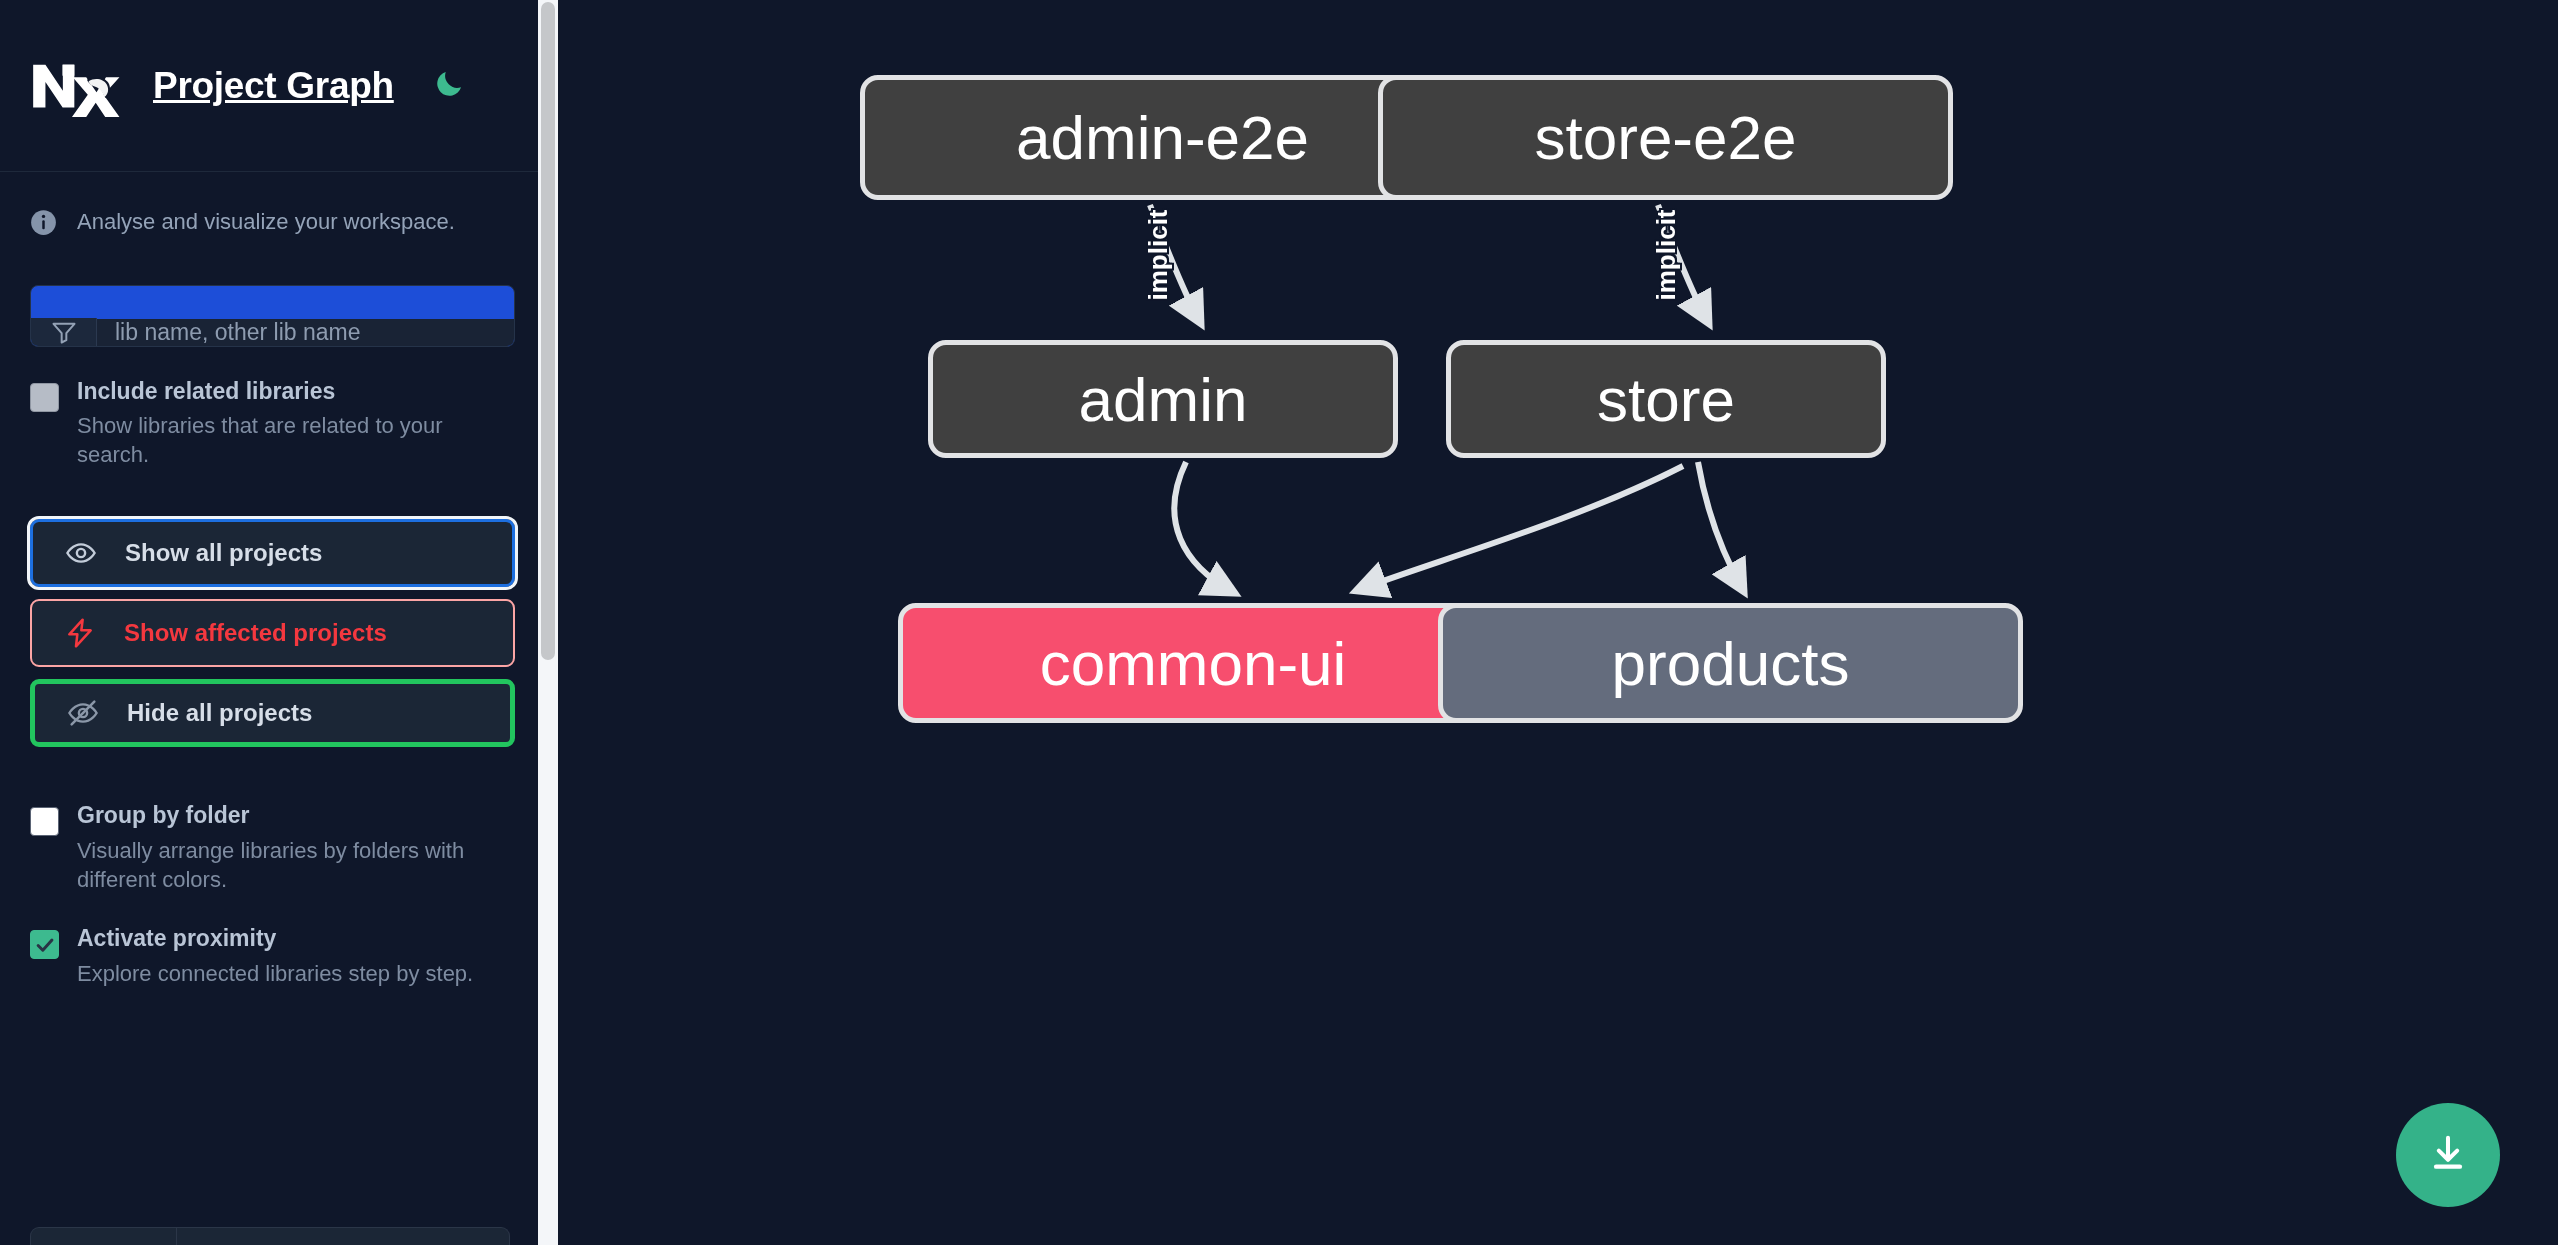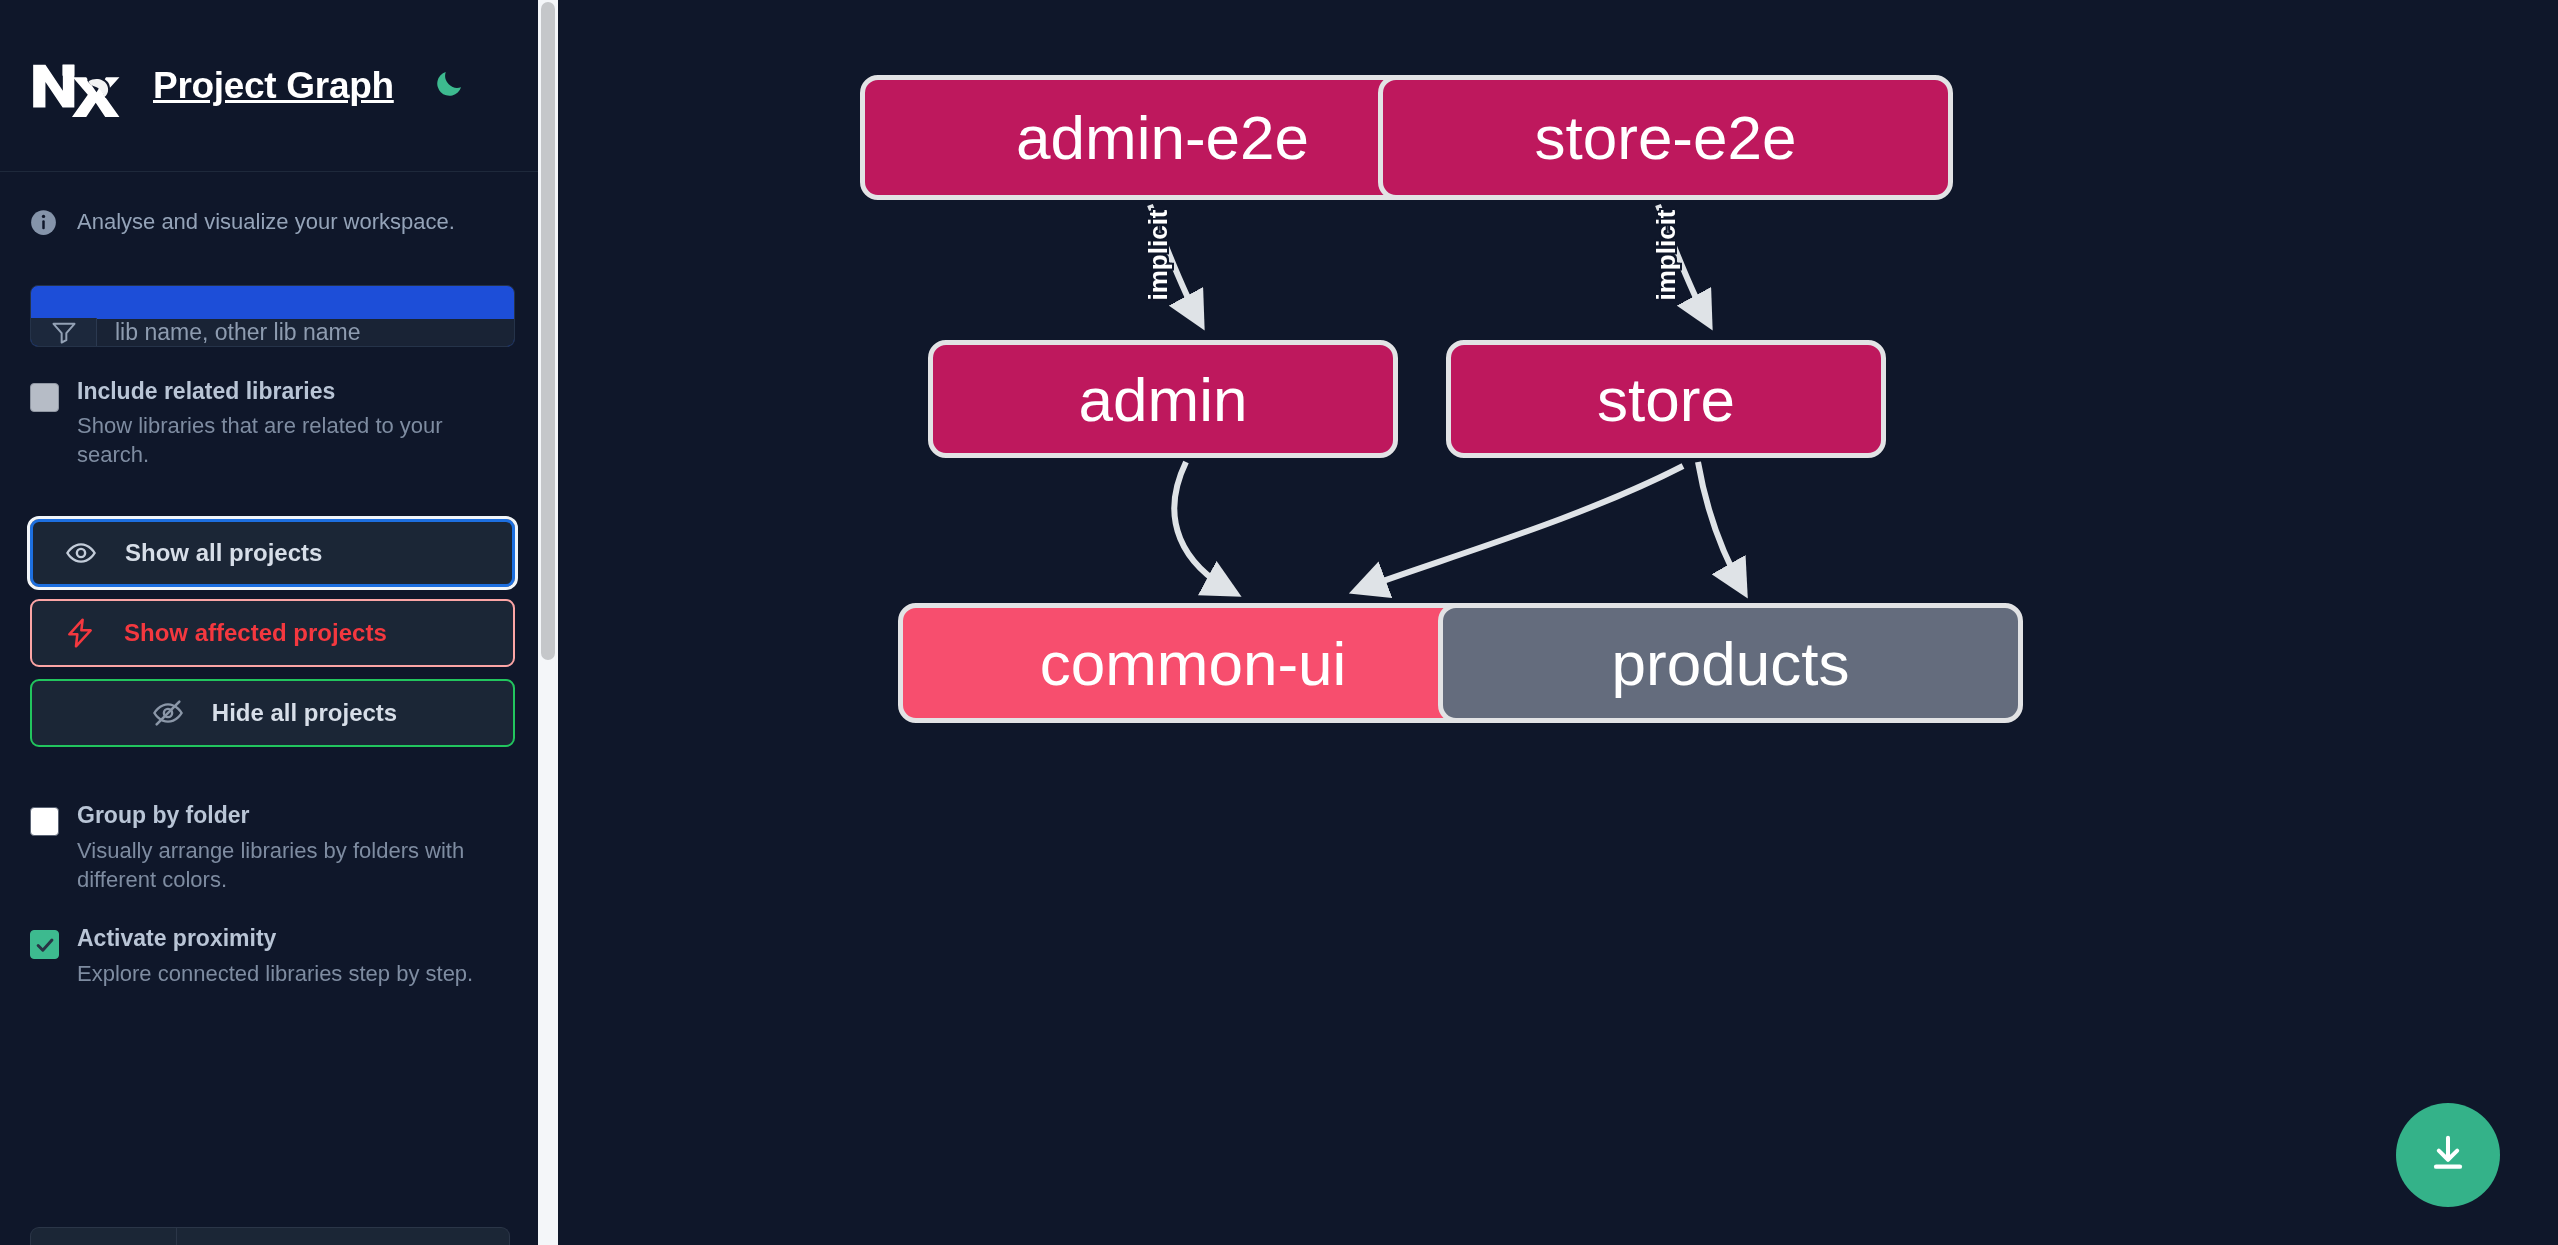--- a/index.html
+++ b/index.html
@@ -182,7 +182,7 @@
     white-space: nowrap;
     font-family: "Liberation Sans", sans-serif;
   }
-  .node.app  { background: #be185d; }
+  .node.app  { background: #404040; }
   .node.lib  { background: #f74e6e; }
   .node.gray { background: #646c7d; }
 

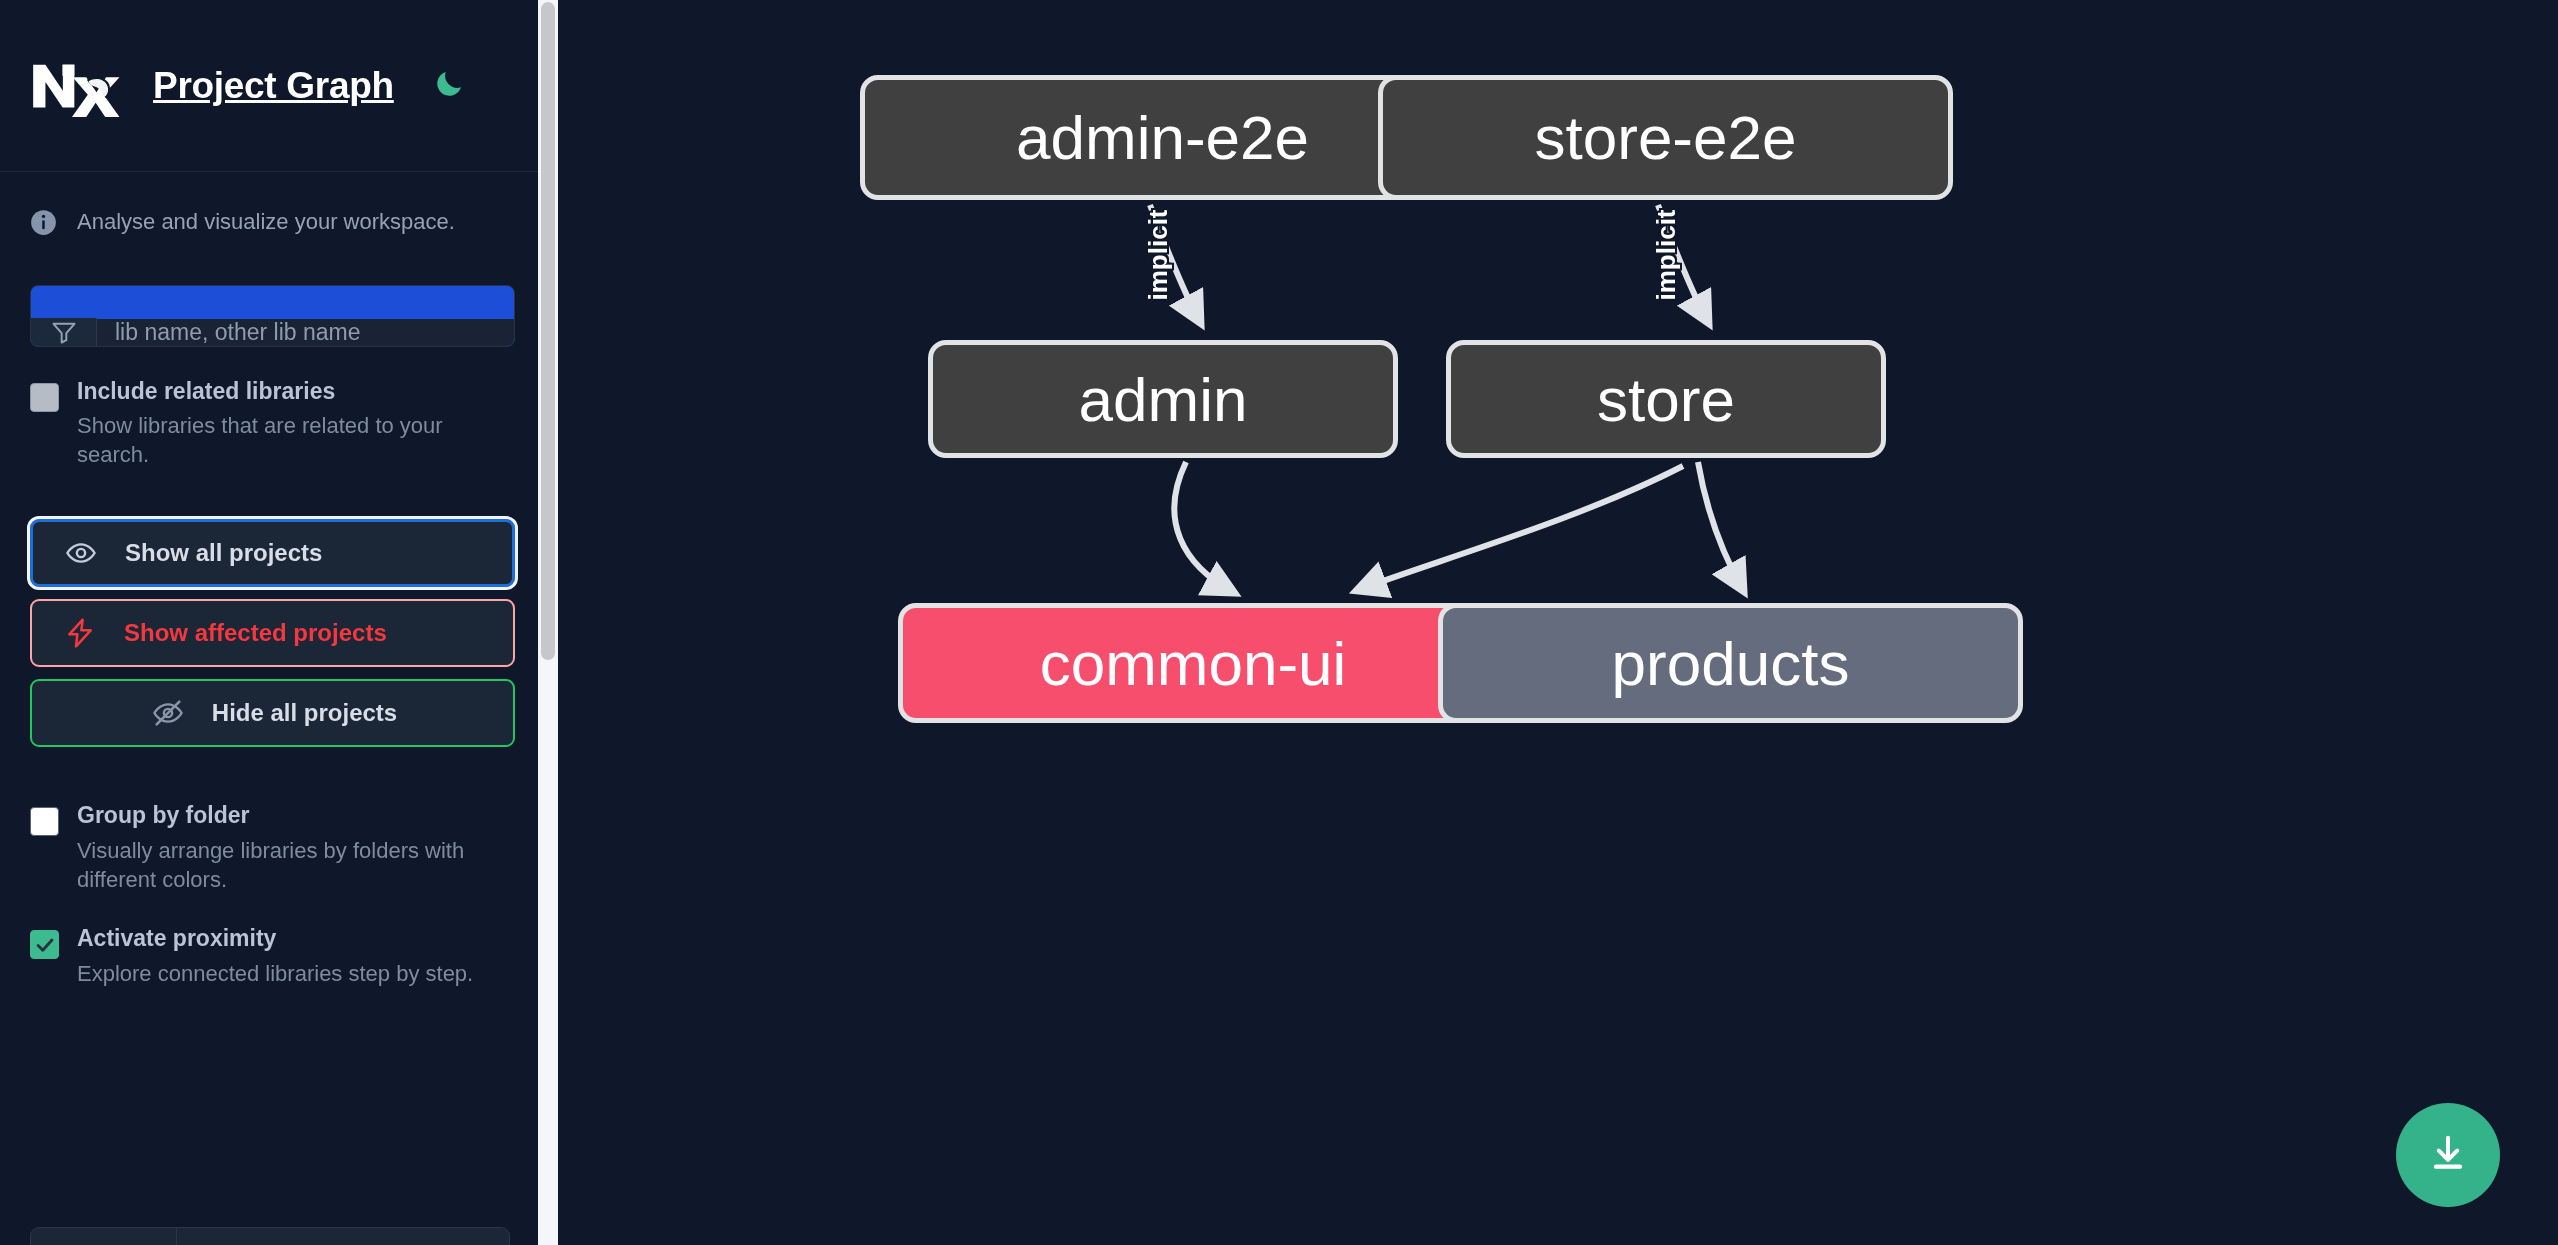--- a/index.html
+++ b/index.html
@@ -136,7 +136,7 @@
     color: #d7dee8;
   }
   .btn-affected { border: 2px solid #fca5a5; color: #f4383f; }
-  .btn-hide { border: 2px solid #22c55e; color: #d7dee8; justify-content: center; }
+  .btn-hide { border: 5px solid #22c55e; color: #d7dee8; }
 
   
   .sb-scrolltrack {

